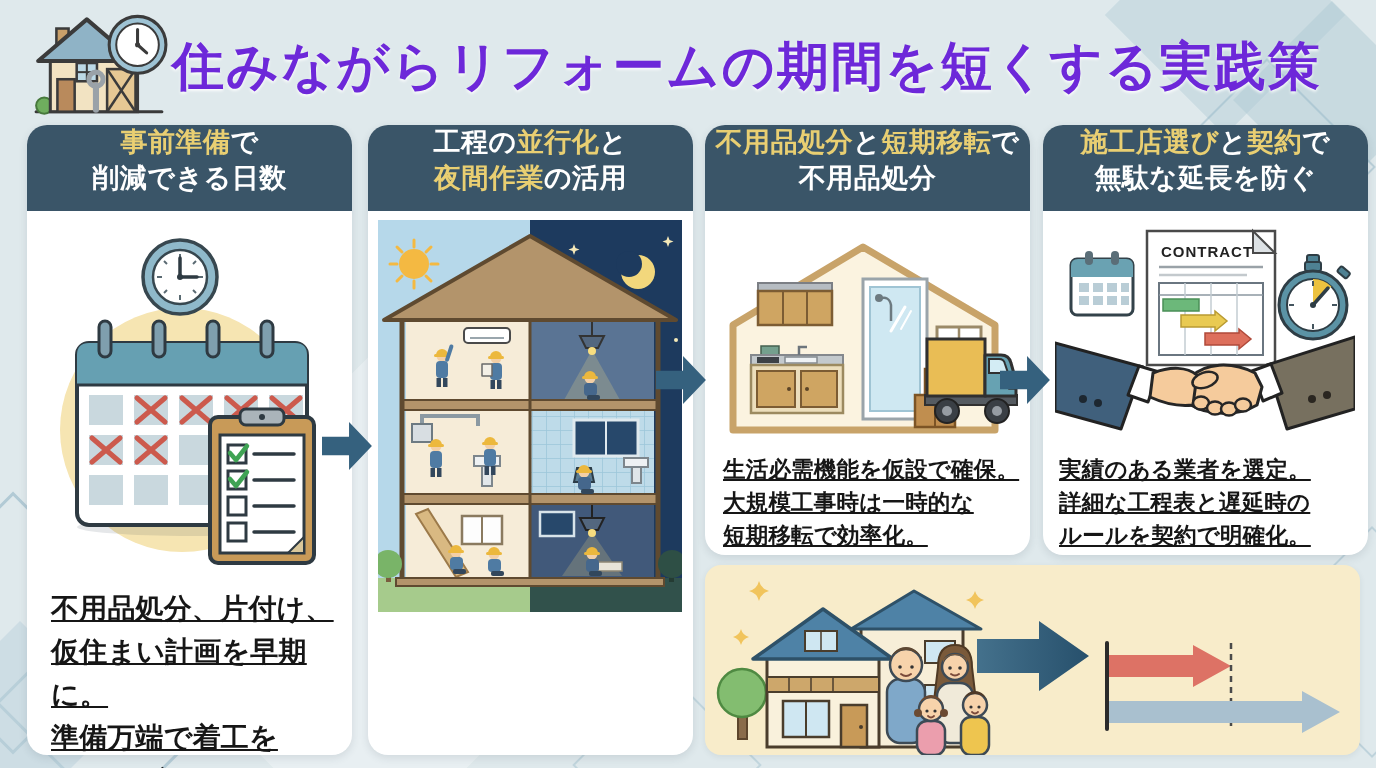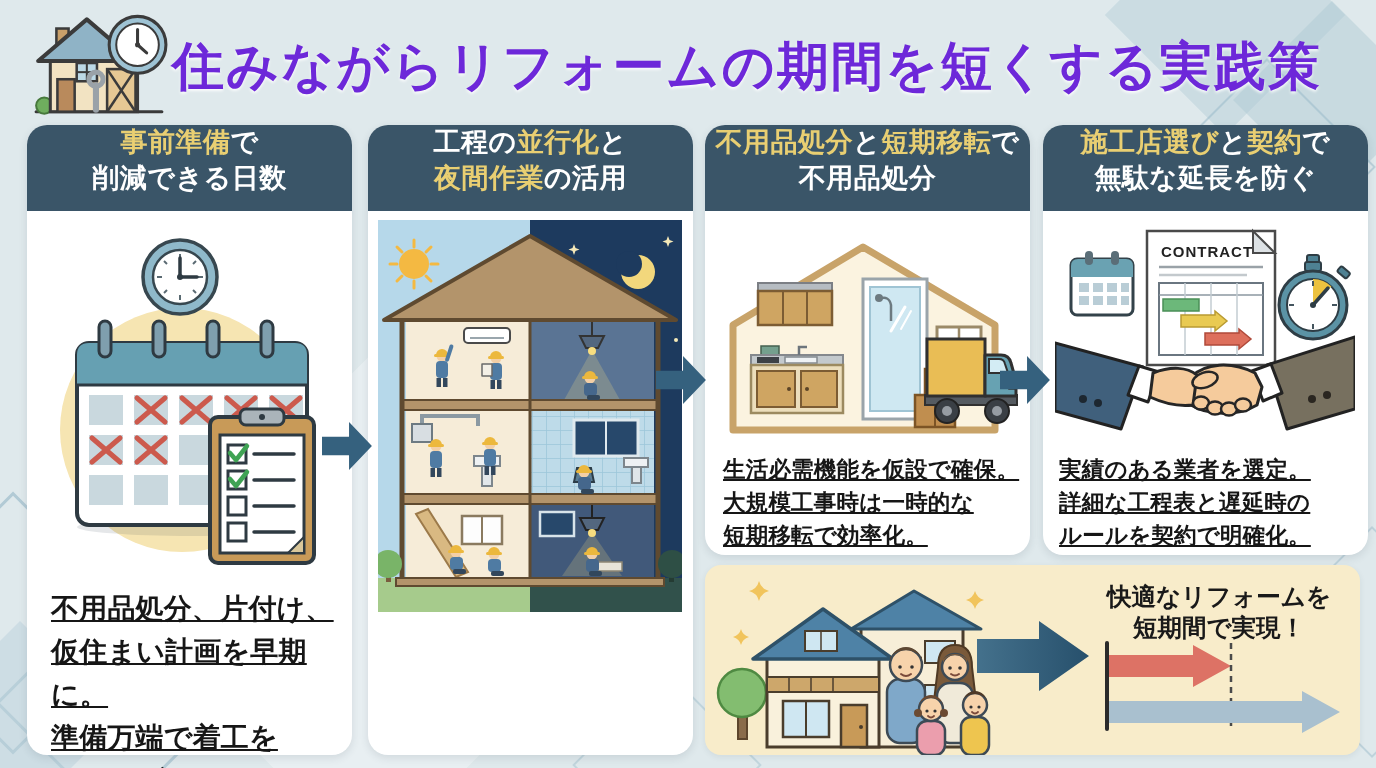--- a/index.html
+++ b/index.html
@@ -586,8 +586,6 @@
       <polygon points="0,30 62,30 62,12 112,47 62,82 62,64 0,64" fill="url(#bigGrad)"></polygon>
     </svg>
 
-    <div class="summary-heading">快適なリフォームを
-短期間で実現！</div>
 
     <svg class="summary-timeline" width="260" height="100" viewBox="0 0 260 100">
       <line x1="12" y1="2" x2="12" y2="88" stroke="#2b2b2b" stroke-width="4" stroke-linecap="round"></line>

